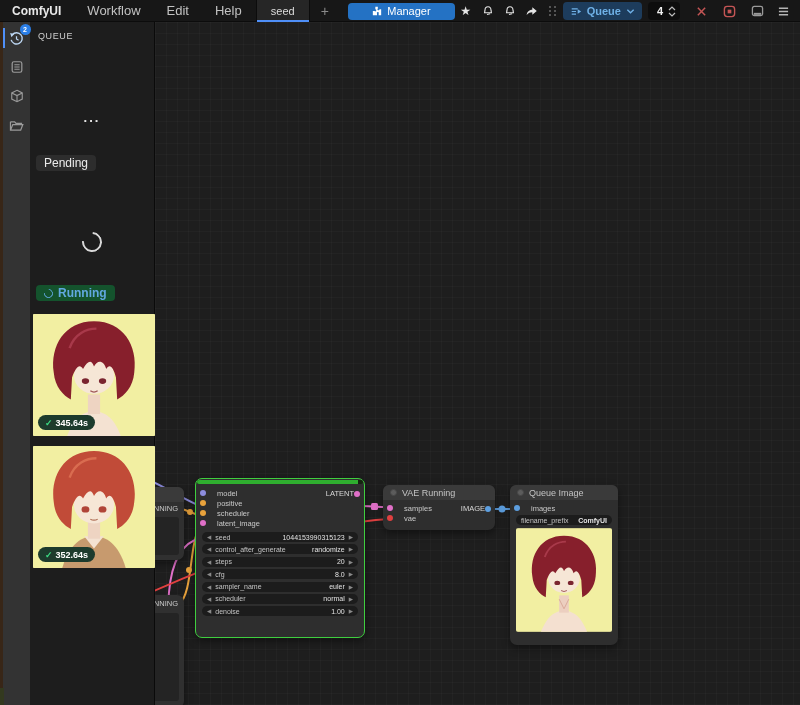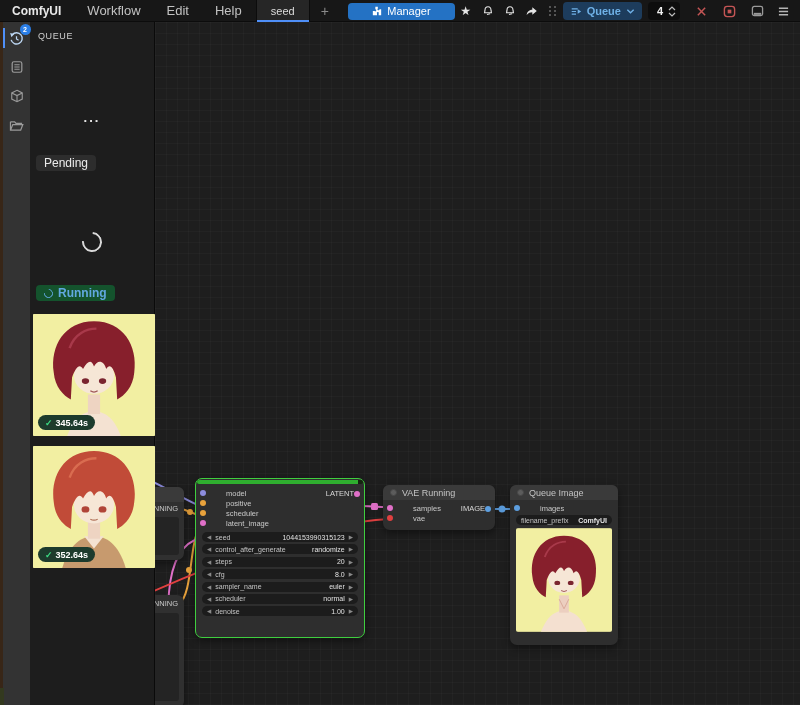--- a/index.html
+++ b/index.html
@@ -97,7 +97,7 @@
     color:#c4c4c4; }
   .collapse-dot { width:7px; height:7px; border-radius:50%; background:#5c5c5c;
     border:1px solid #474747; flex:0 0 auto; }
-  .io-row { display:flex; align-items:center; height:10px; padding-left:4px; gap:20px;
+  .io-row { display:flex; align-items:center; height:10px; padding-left:4px; gap:11px;
     font-size:7.5px; color:#c9c9c9; }
   .port { width:6px; height:6px; border-radius:50%; flex:0 0 auto; }
   .p-model { background:#8d8dde; } .p-cond { background:#e8a23c; }

